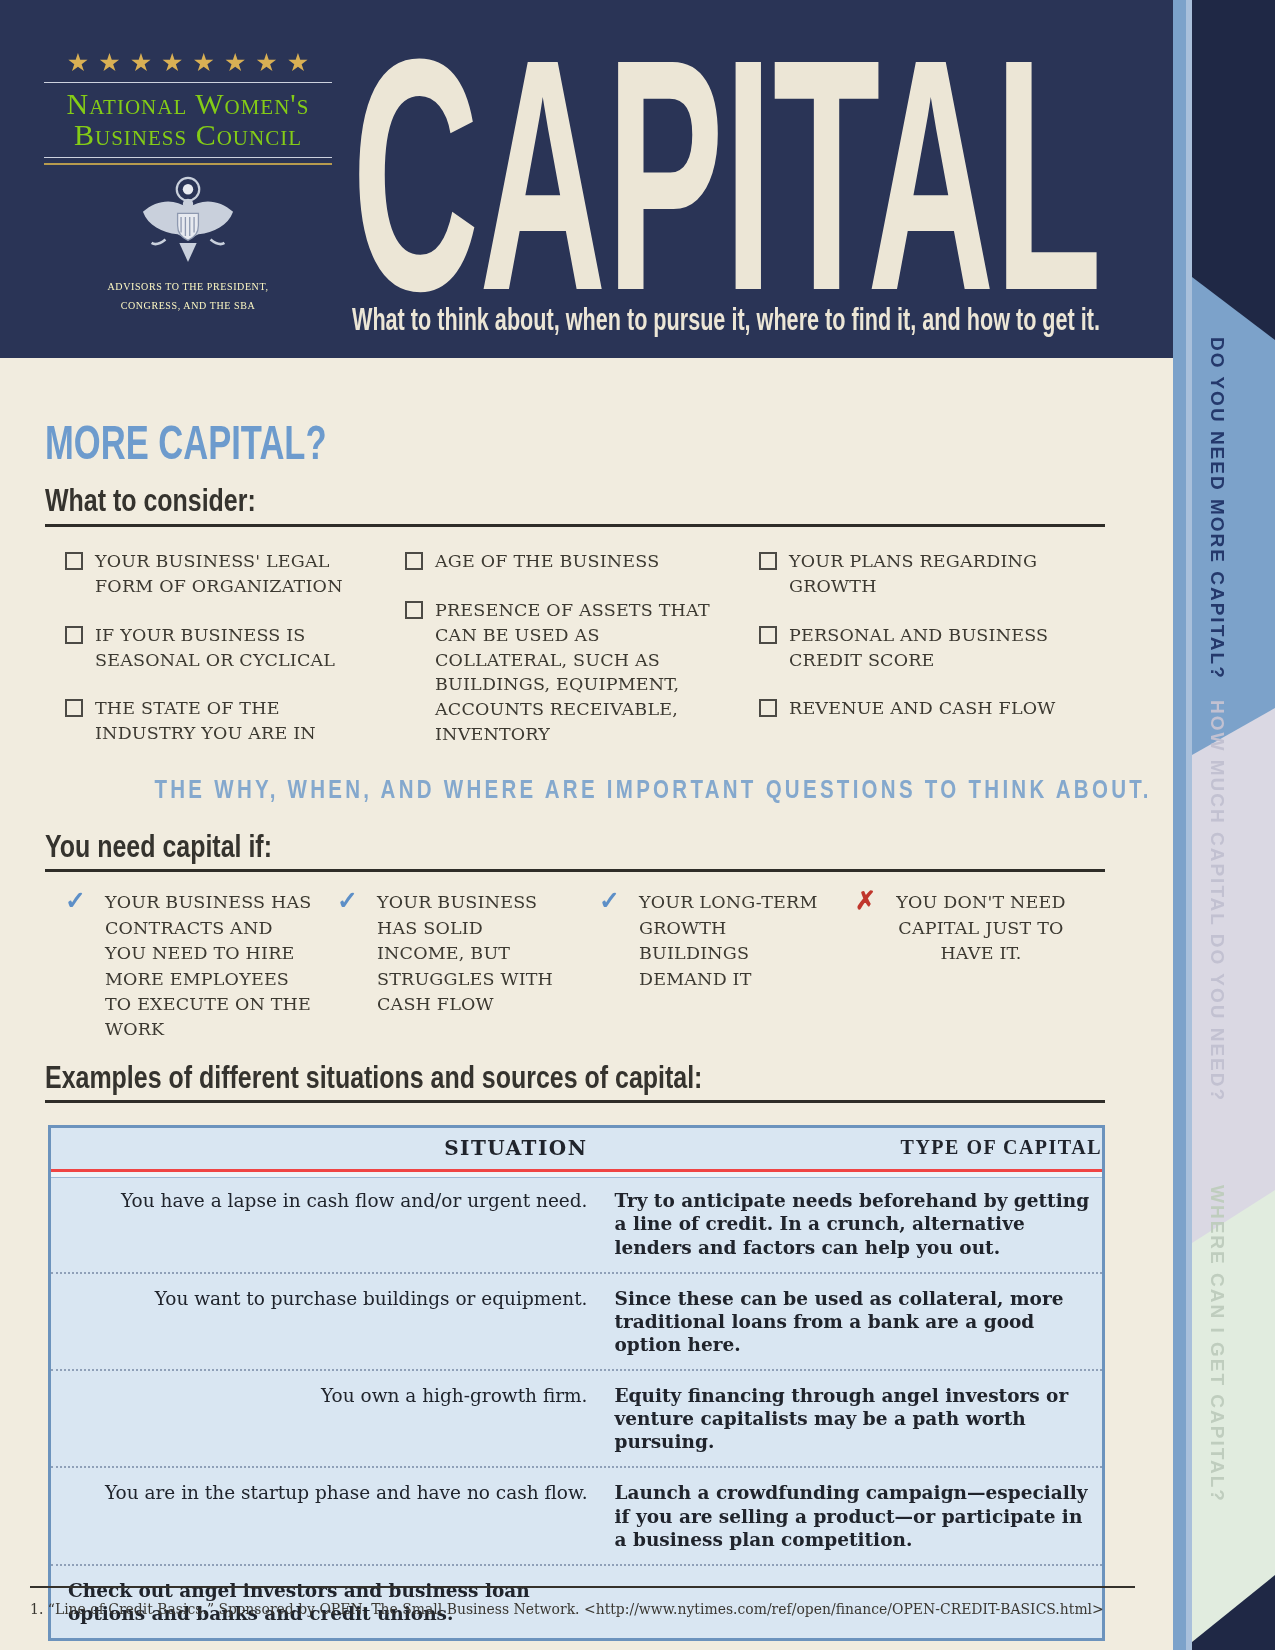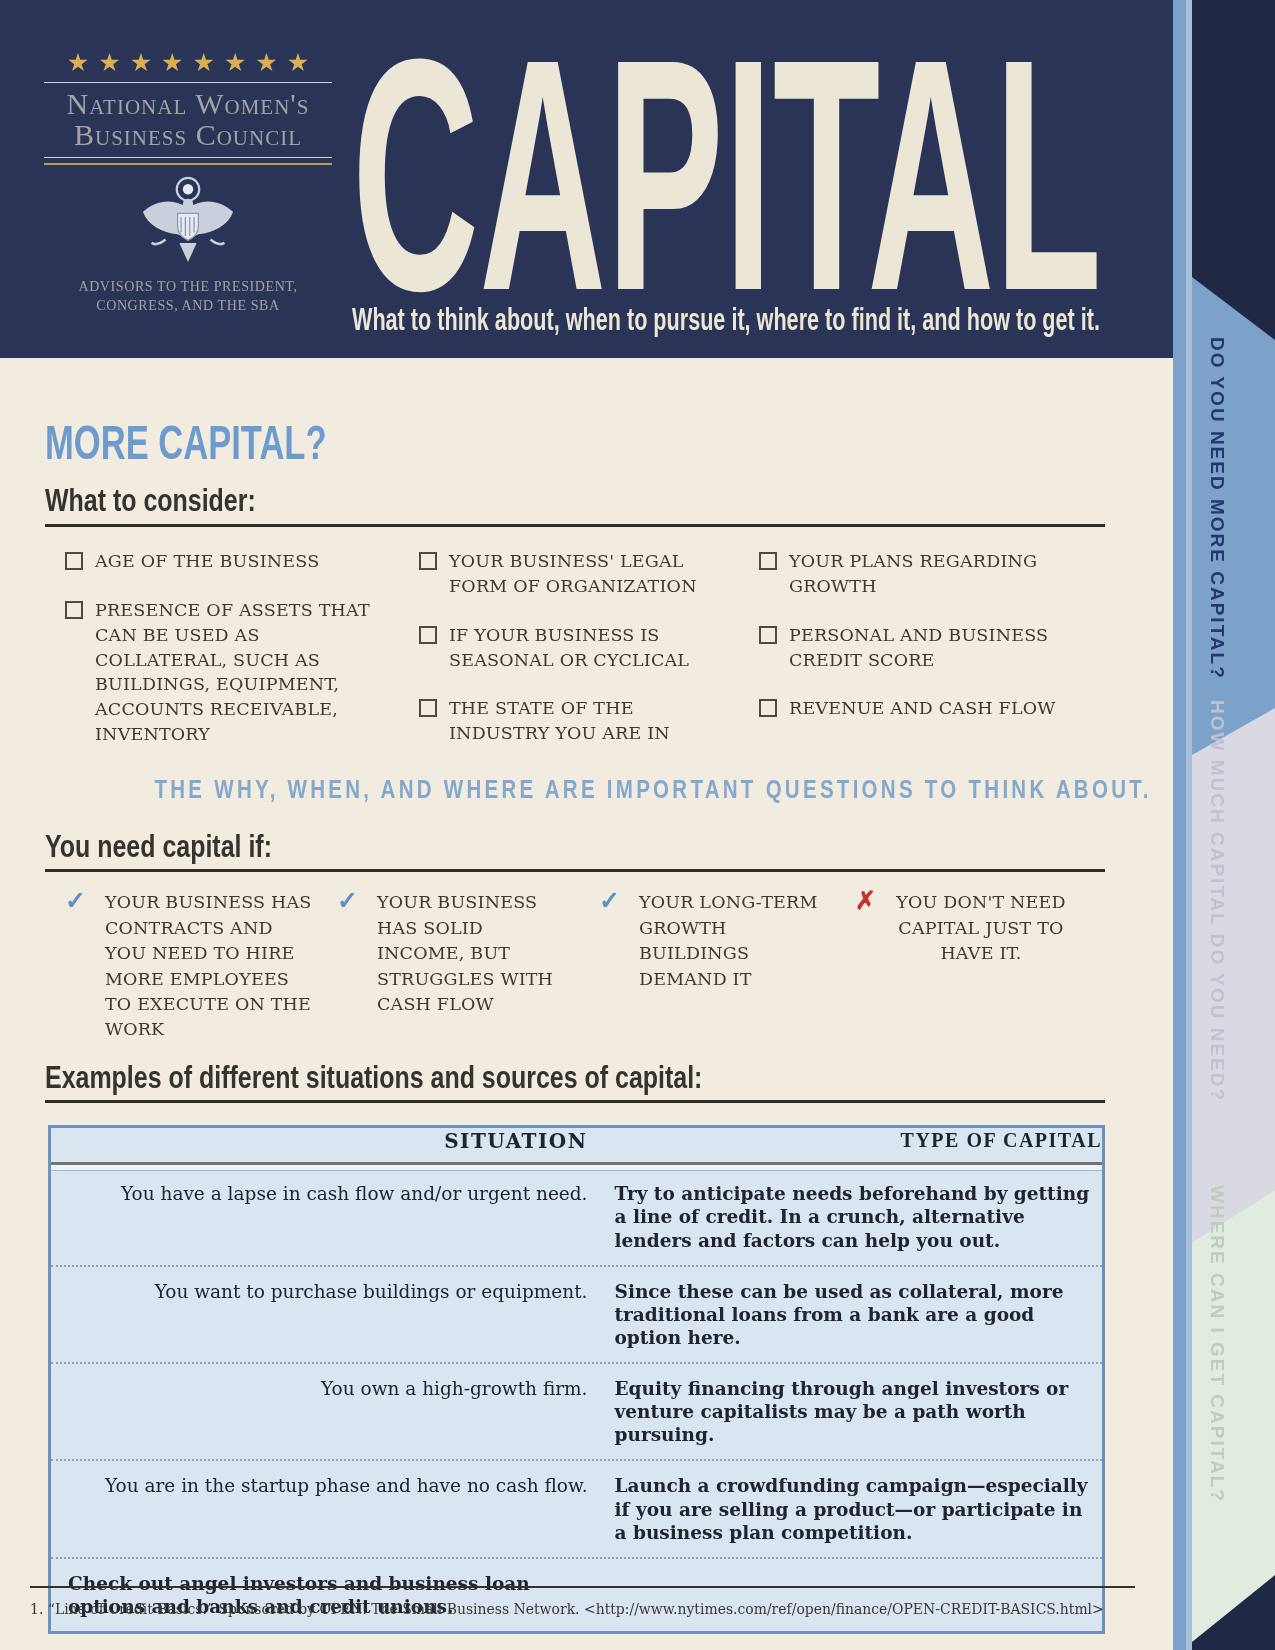--- a/index.html
+++ b/index.html
@@ -13,7 +13,7 @@
   .logo-rule{border:0;border-top:1px solid #cdd2de;margin:7px 2px 5px 2px;}
   .logo-rule-gold{border:0;border-top:2px solid #b79b4e;margin:3px 2px 0 2px;}
   .org-name{font-family:"Liberation Serif",serif;font-variant:small-caps;font-size:30px;
-            line-height:31px;letter-spacing:1px;color:#a3a3a3;}
+            line-height:31px;letter-spacing:1px;color:#84cc16;}
   .eagle{display:block;margin:10px auto 6px auto;width:104px;height:96px;}
   .advisors{font-family:"Liberation Serif",serif;font-size:14px;line-height:19px;
             letter-spacing:.6px;color:#a3a3a3;}

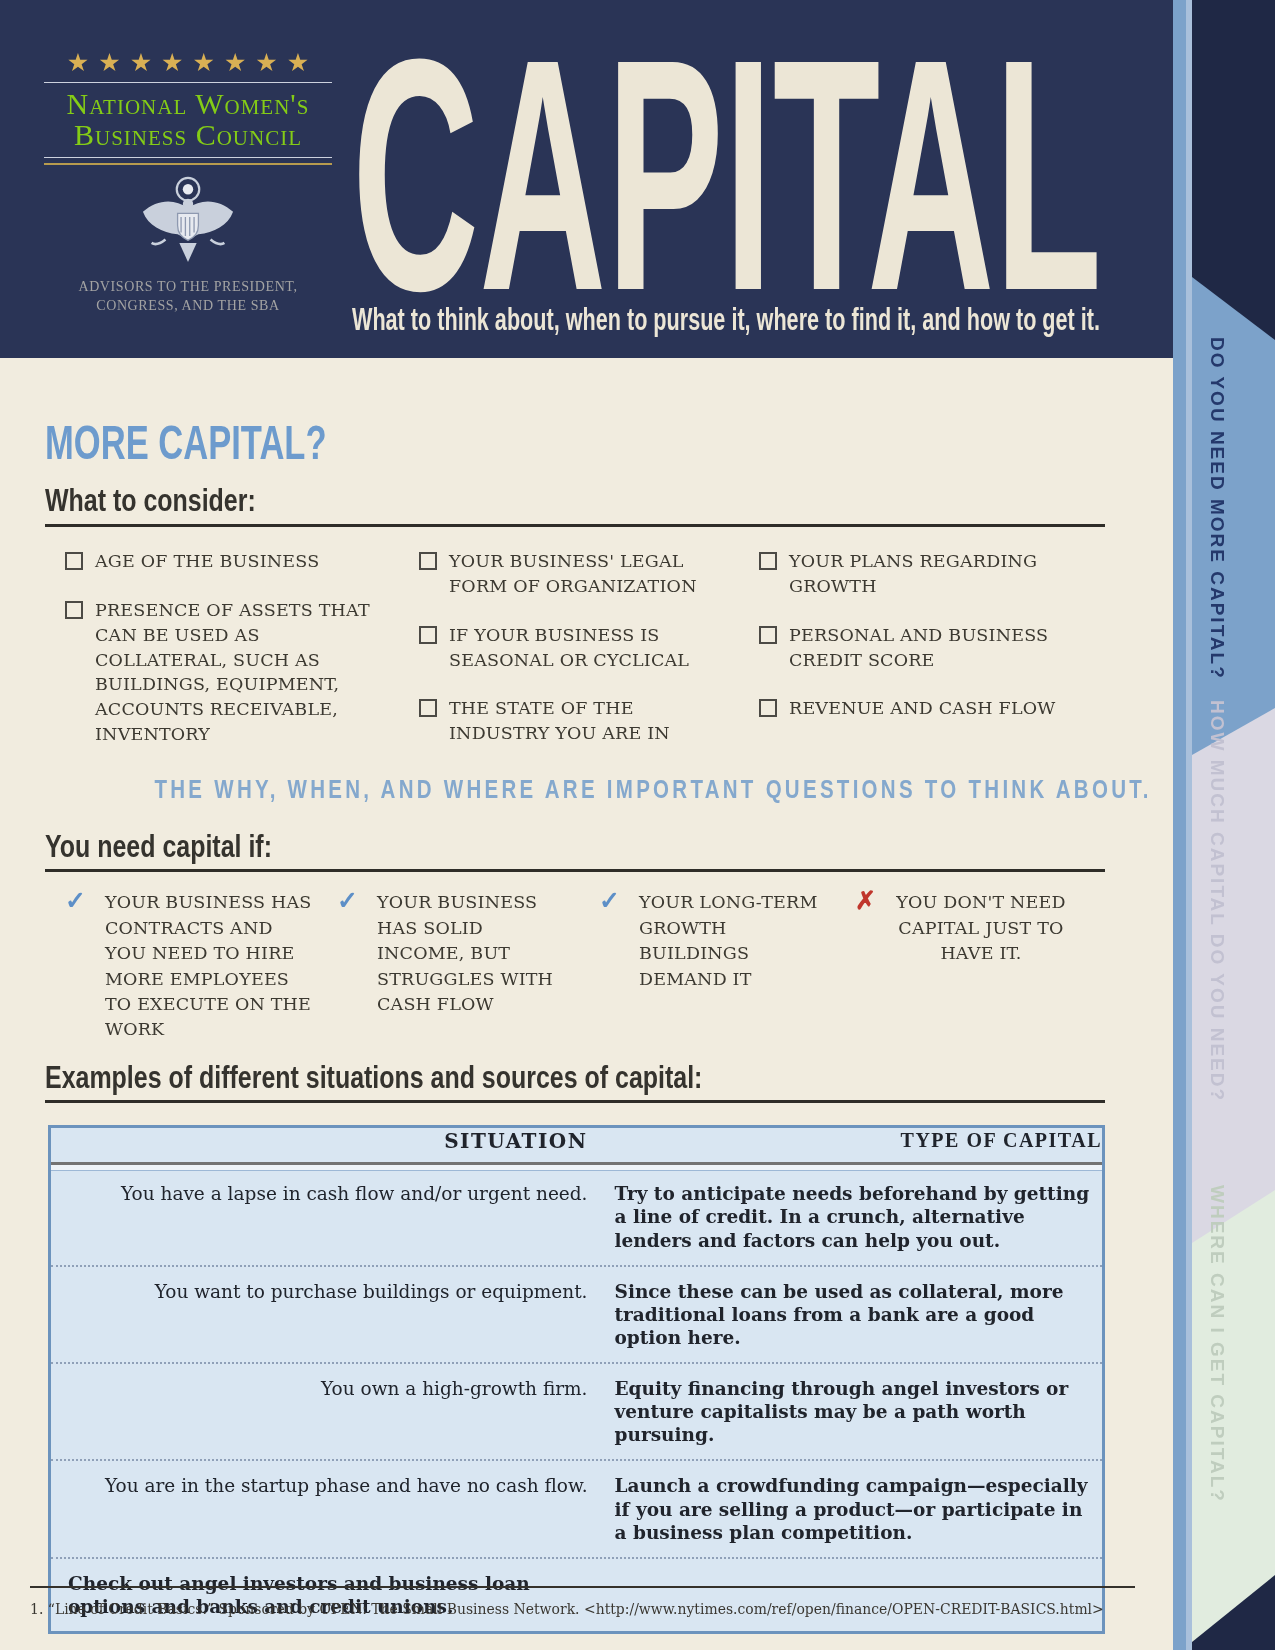--- a/index.html
+++ b/index.html
@@ -15,8 +15,8 @@
   .org-name{font-family:"Liberation Serif",serif;font-variant:small-caps;font-size:30px;
             line-height:31px;letter-spacing:1px;color:#84cc16;}
   .eagle{display:block;margin:10px auto 6px auto;width:104px;height:96px;}
-  .advisors{font-family:"Liberation Serif",serif;font-size:14px;line-height:19px;
-            letter-spacing:.6px;color:#a3a3a3;}
+  .advisors{font-family:"Liberation Serif",serif;font-size:10px;line-height:19px;
+            letter-spacing:.6px;color:#fef9c3;}
   .title-svg{position:absolute;left:352px;top:40px;}
 
   

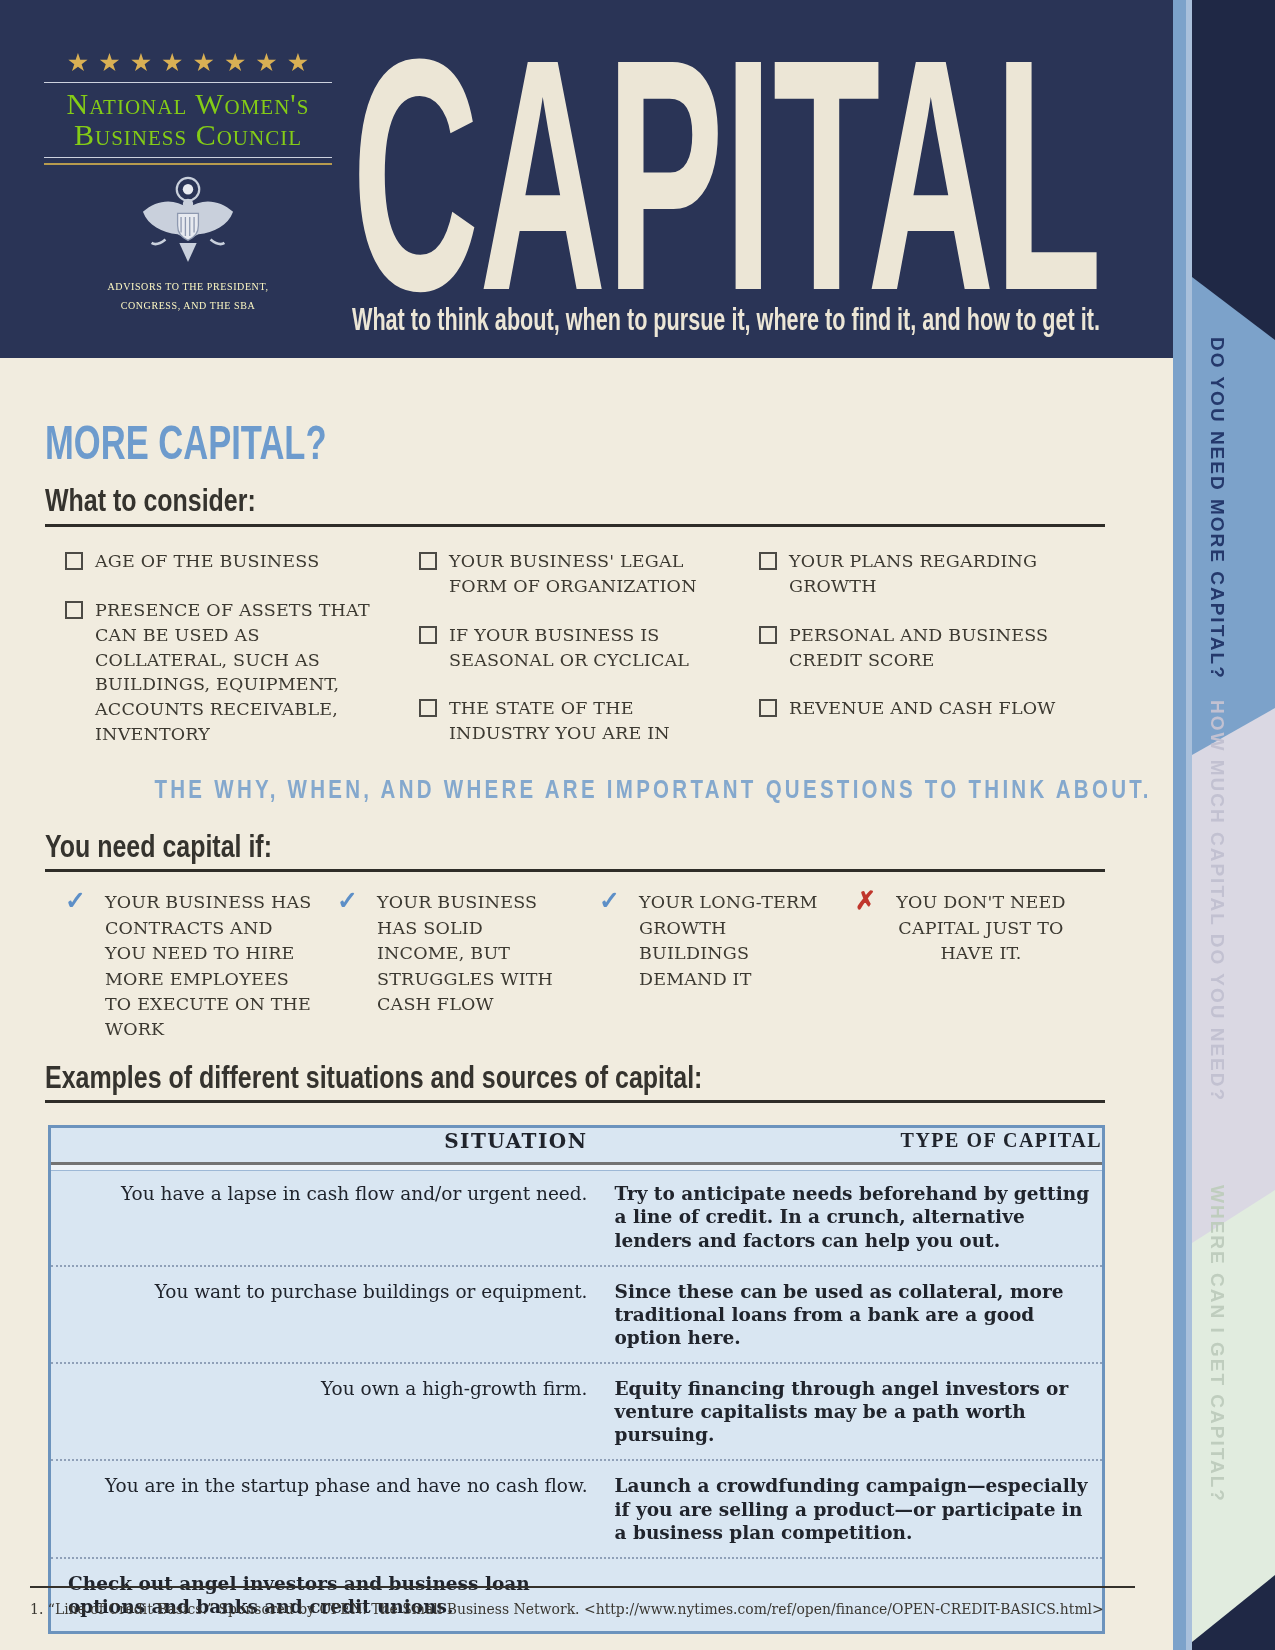--- a/index.html
+++ b/index.html
@@ -136,6 +136,20 @@
     <hr class="rule">
 
     <div class="ck-grid">
+      <div class="ck-col ck-c0">
+        <div class="ck">
+            <span class="box"></span>
+            <span class="ck-t">YOUR BUSINESS' LEGAL FORM OF ORGANIZATION</span>
+          </div>
+        <div class="ck">
+            <span class="box"></span>
+            <span class="ck-t">IF YOUR BUSINESS IS SEASONAL OR CYCLICAL</span>
+          </div>
+        <div class="ck">
+            <span class="box"></span>
+            <span class="ck-t">THE STATE OF THE INDUSTRY YOU ARE IN</span>
+          </div>
+      </div>
       <div class="ck-col ck-c1">
         <div class="ck">
             <span class="box"></span>
@@ -144,20 +158,6 @@
         <div class="ck">
             <span class="box"></span>
             <span class="ck-t">PRESENCE OF ASSETS THAT CAN BE USED AS COLLATERAL, SUCH AS BUILDINGS, EQUIPMENT, ACCOUNTS RECEIVABLE, INVENTORY</span>
-          </div>
-      </div>
-      <div class="ck-col ck-c0">
-        <div class="ck">
-            <span class="box"></span>
-            <span class="ck-t">YOUR BUSINESS' LEGAL FORM OF ORGANIZATION</span>
-          </div>
-        <div class="ck">
-            <span class="box"></span>
-            <span class="ck-t">IF YOUR BUSINESS IS SEASONAL OR CYCLICAL</span>
-          </div>
-        <div class="ck">
-            <span class="box"></span>
-            <span class="ck-t">THE STATE OF THE INDUSTRY YOU ARE IN</span>
           </div>
       </div>
       <div class="ck-col ck-c2">

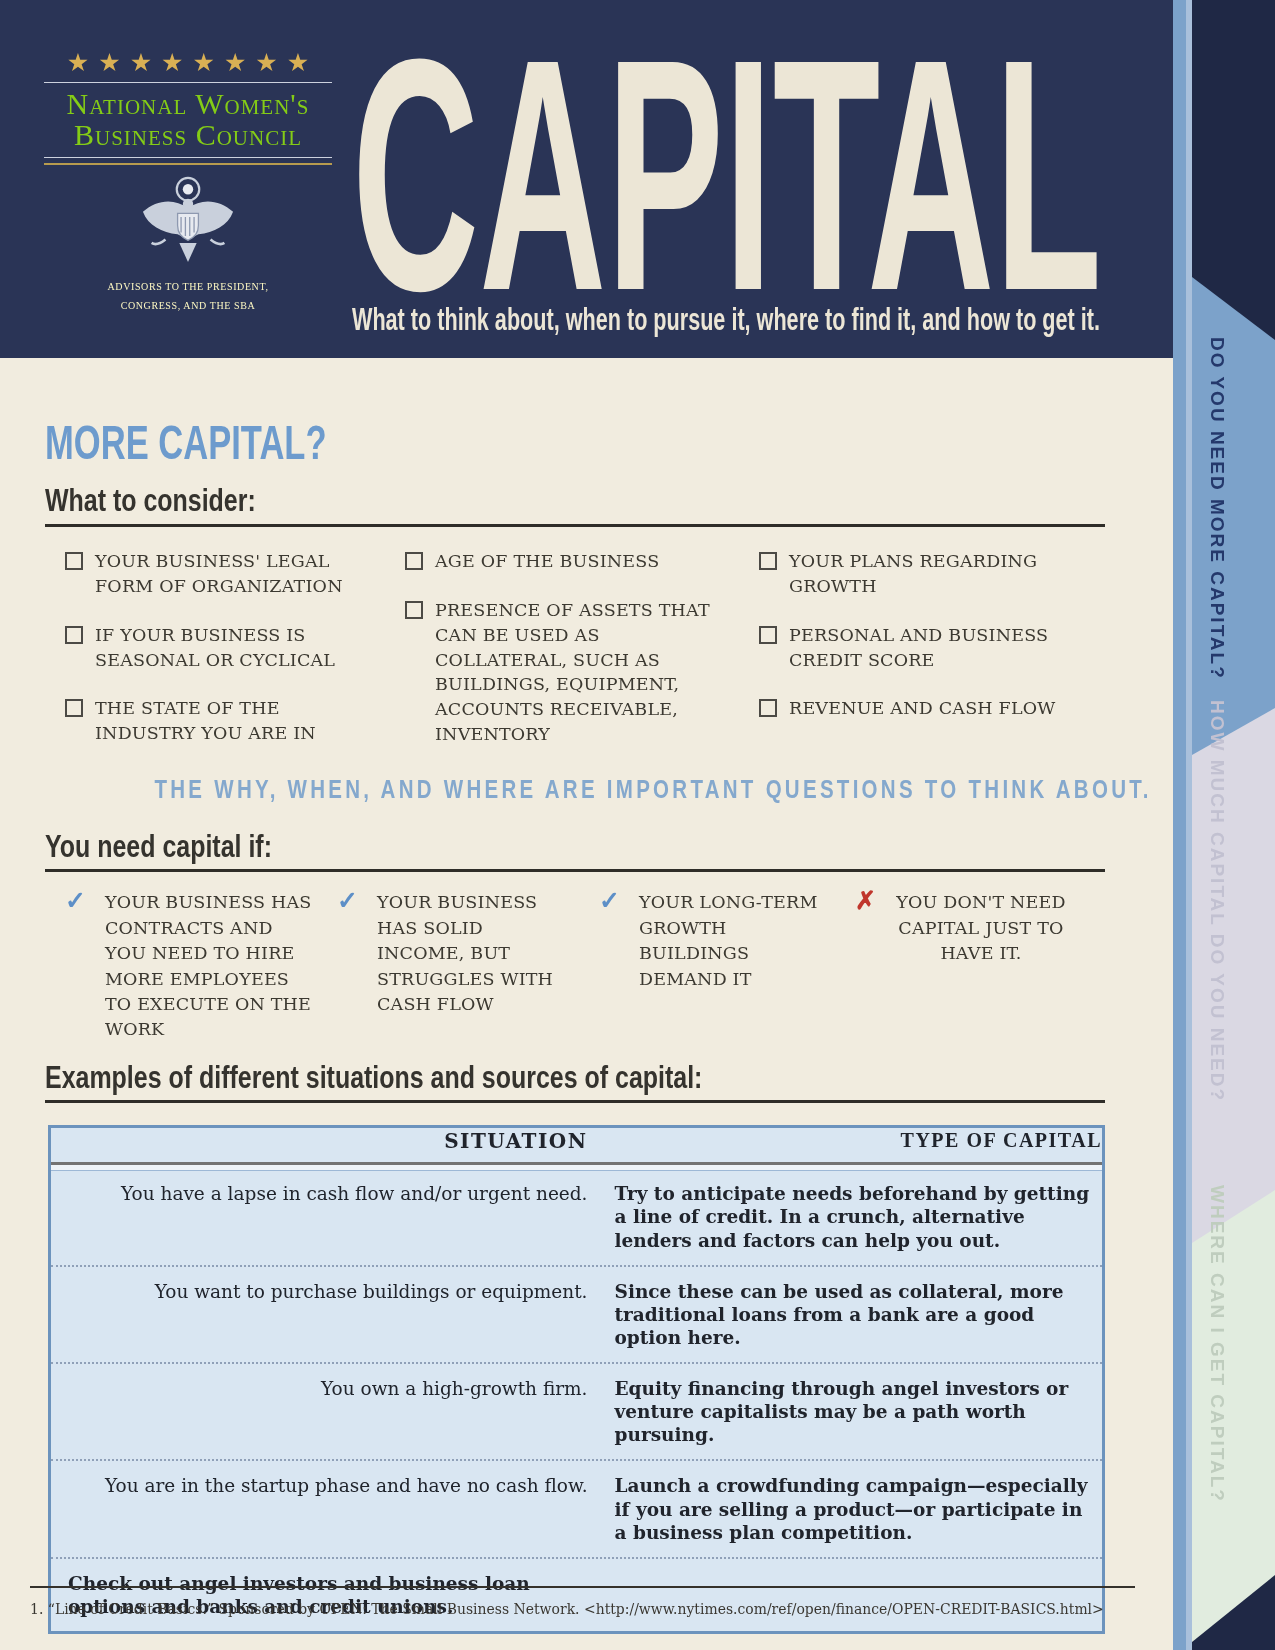--- a/index.html
+++ b/index.html
@@ -66,8 +66,8 @@
   .ex-head{margin-top:18px;}
   .cap-table{margin:22px 0 0 3px;width:1057px;box-sizing:border-box;border:3px solid #6c93bd;
              background:#d9e6f2;font-family:"DejaVu Serif",serif;color:#20242c;}
-  .t-head{display:grid;grid-template-columns:52% 48%;padding:1px 0 9px 0;
-          border-bottom:3px solid #737373;box-shadow:0 5px 0 #eef3f8,0 6px 0 #9db8d6;}
+  .t-head{display:grid;grid-template-columns:52% 48%;padding:8px 0 9px 0;
+          border-bottom:3px solid #ef4444;box-shadow:0 5px 0 #eef3f8,0 6px 0 #9db8d6;}
   .t-head .c1{text-align:right;padding-right:10px;}
   .t-head .c2{text-align:right;padding-left:17px;font-family:Liberation Serif, serif;}
   .th{font-size:20px;font-weight:bold;letter-spacing:1.5px;}

